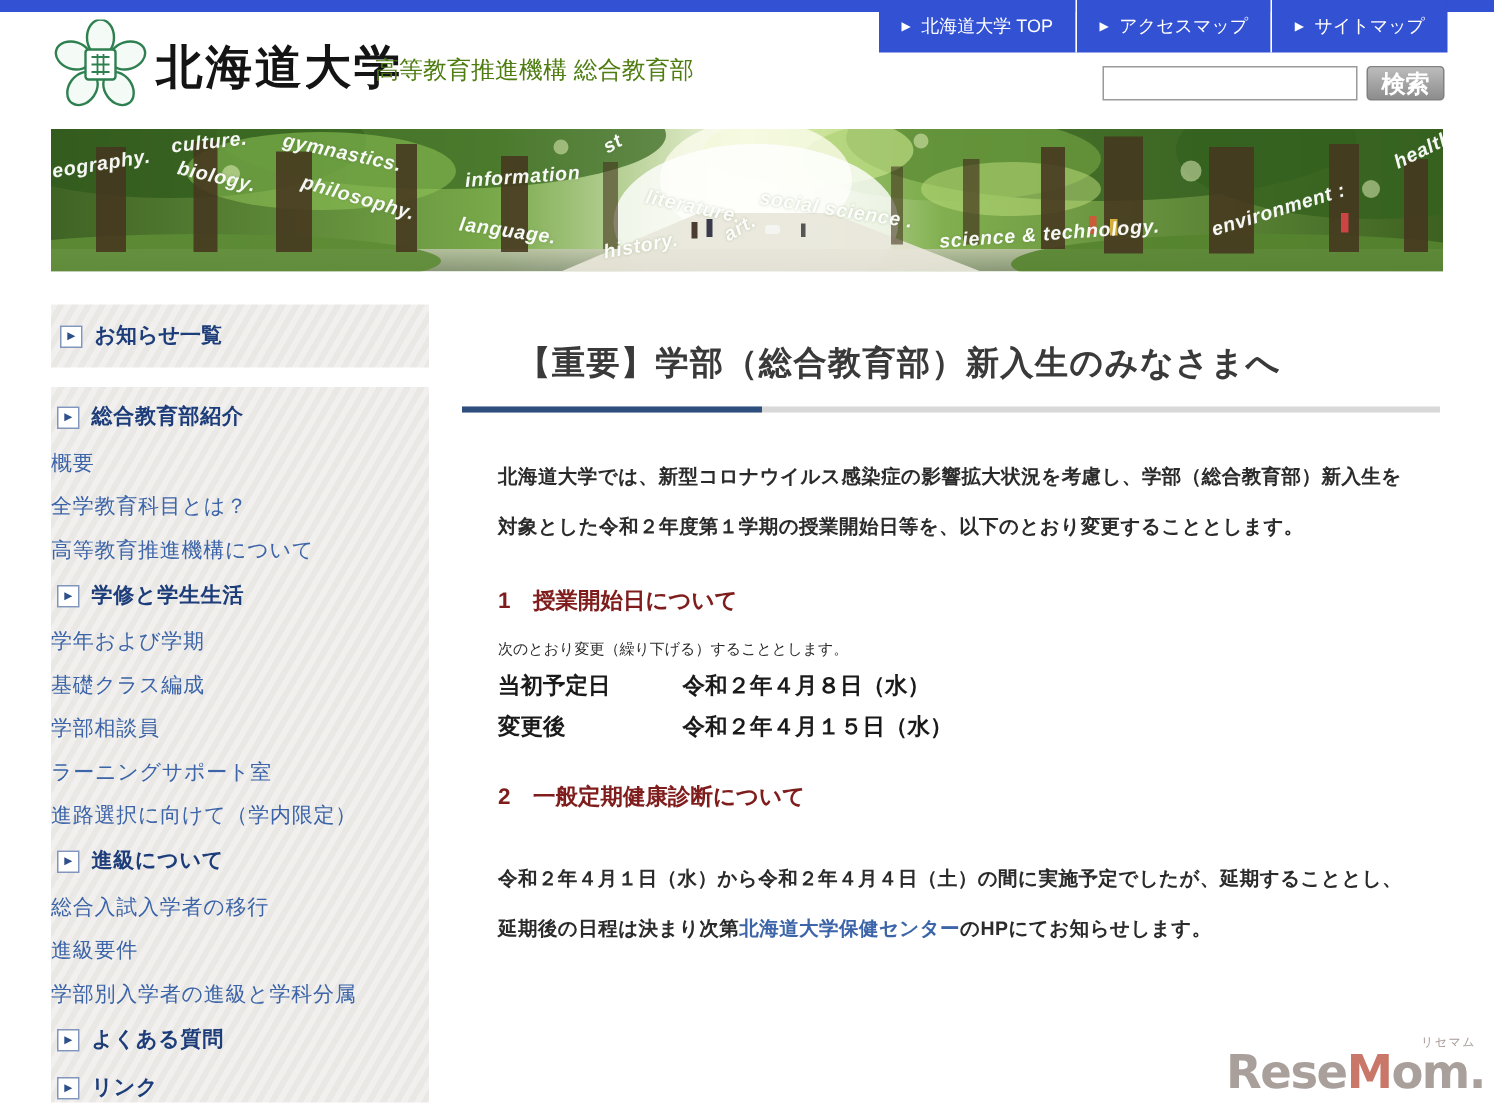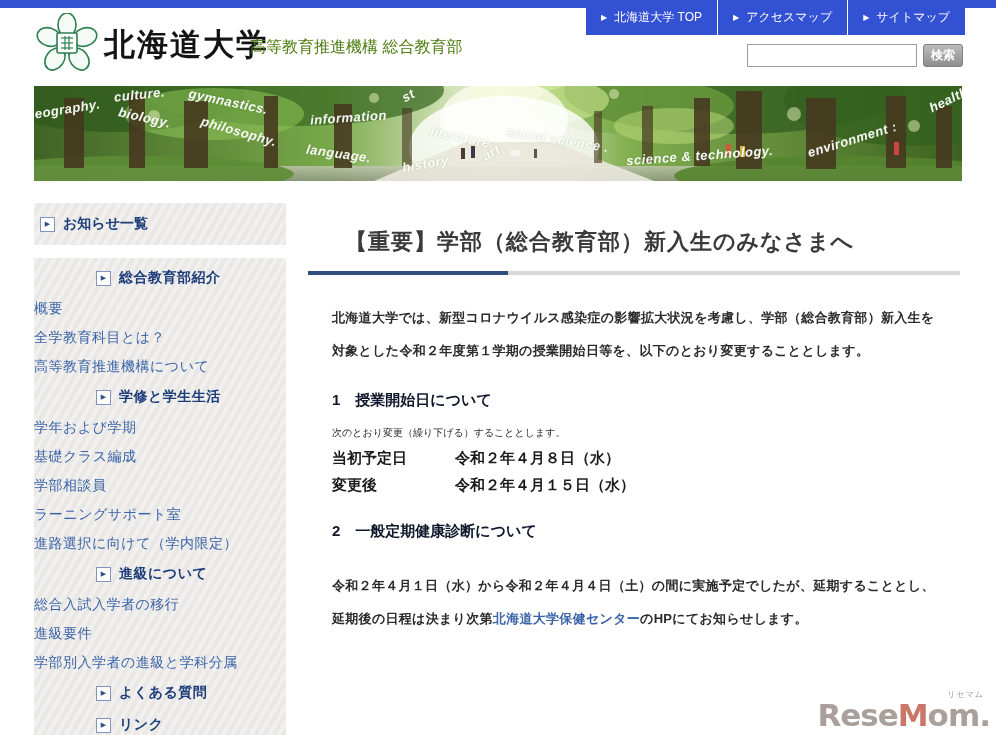--- a/index.html
+++ b/index.html
@@ -25,8 +25,8 @@
   .searchbox{position:absolute;top:44px;right:33px;display:flex;align-items:center;}
   .search-input{width:160px;height:19px;border:1px solid #9a9a9a;font-size:12px;padding:1px 4px;}
   .search-btn{
-    margin-left:6px;width:40px;height:23px;border:1px solid #818181;border-radius:3px;
-    background:linear-gradient(#bcbcbc,#8d8d8d);color:#fff;font-size:12px;font-weight:bold;cursor:pointer;
+    margin-left:6px;width:52px;height:23px;border:1px solid #818181;border-radius:3px;
+    background:linear-gradient(#bcbcbc,#8d8d8d);color:#fff;font-size:16px;font-weight:bold;cursor:pointer;
   }
   
   .hero{position:absolute;left:34px;top:86px;width:928px;height:95px;overflow:hidden;}

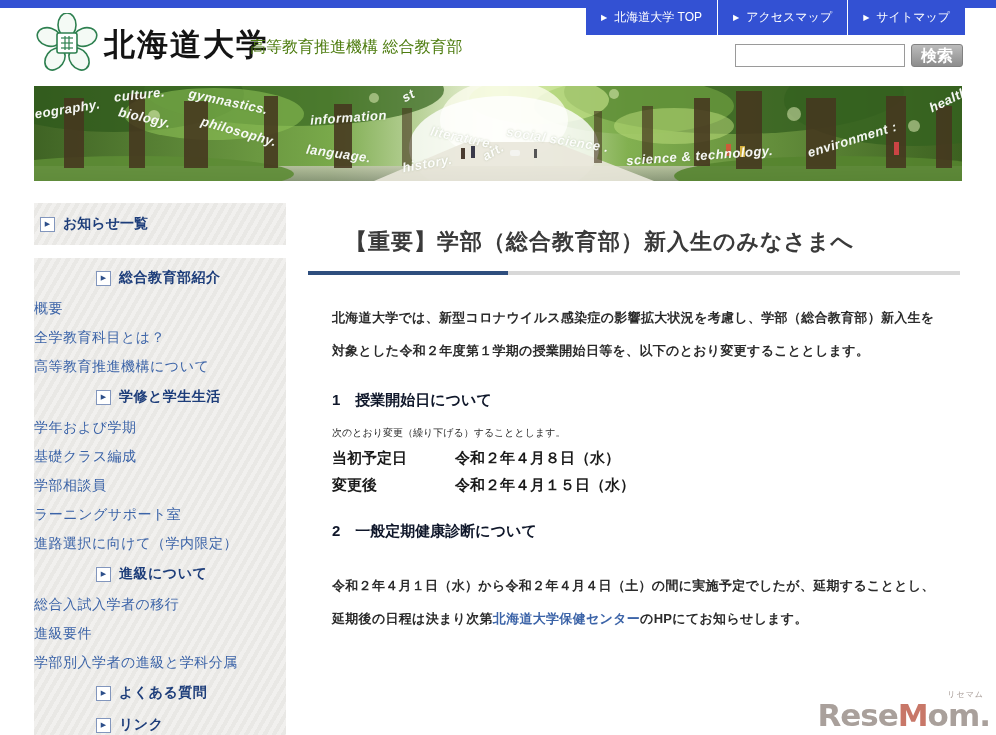--- a/index.html
+++ b/index.html
@@ -55,7 +55,7 @@
   .stripes{background:repeating-linear-gradient(120deg,#f1f0ee 0 4px,#e9e8e5 4px 8px);}
   .side-single{height:42px;display:flex;align-items:center;padding-left:6px;margin-bottom:13px;cursor:pointer;}
   .side-menu{padding:4px 0 8px 0;}
-  .side-head{height:32px;display:flex;align-items:center;padding-left:22px;cursor:pointer;margin-left:40px;}
+  .side-head{height:32px;display:flex;align-items:center;padding-left:4px;cursor:pointer;}
   .side-head .lbl{font-size:14px;font-weight:bold;color:#1d3d7a;margin-left:8px;letter-spacing:.5px;}
   .arrow-box{
     width:13px;height:13px;background:#fff;border:1px solid #8296bd;display:flex;align-items:center;

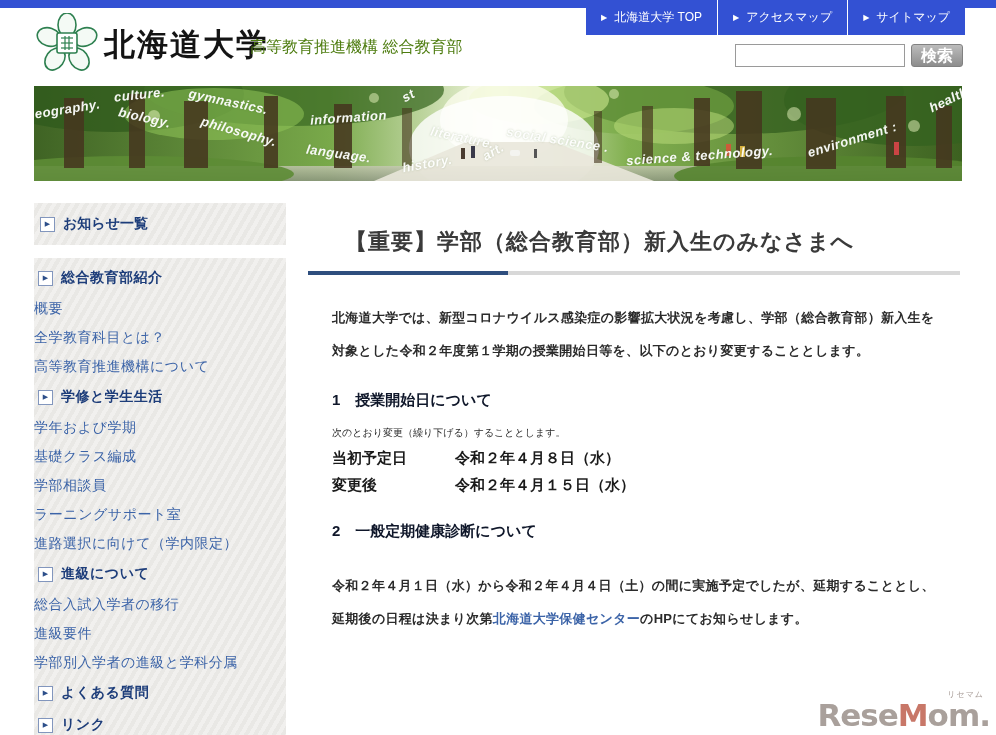--- a/index.html
+++ b/index.html
@@ -72,7 +72,7 @@
     background:repeating-linear-gradient(120deg,#ececea 0 4px,#e3e2e0 4px 8px);letter-spacing:.5px;
   }
   .para{margin:26px 24px 0 24px;font-size:13px;line-height:33px;letter-spacing:.3px;font-weight:bold;}
-  .h-num{margin:24px 24px 0 24px;font-size:15px;font-weight:bold;color:#0f172a;}
+  .h-num{margin:24px 24px 0 24px;font-size:15px;font-weight:bold;color:#7f1d1d;}
   .line1{margin:16px 24px 0 24px;font-size:10px;}
   .sched-row{margin:8px 24px 0 24px;display:flex;font-size:15px;font-weight:bold;color:#1a1a1a;line-height:19px;}
   .sched-label{width:123px;flex:0 0 auto;}

